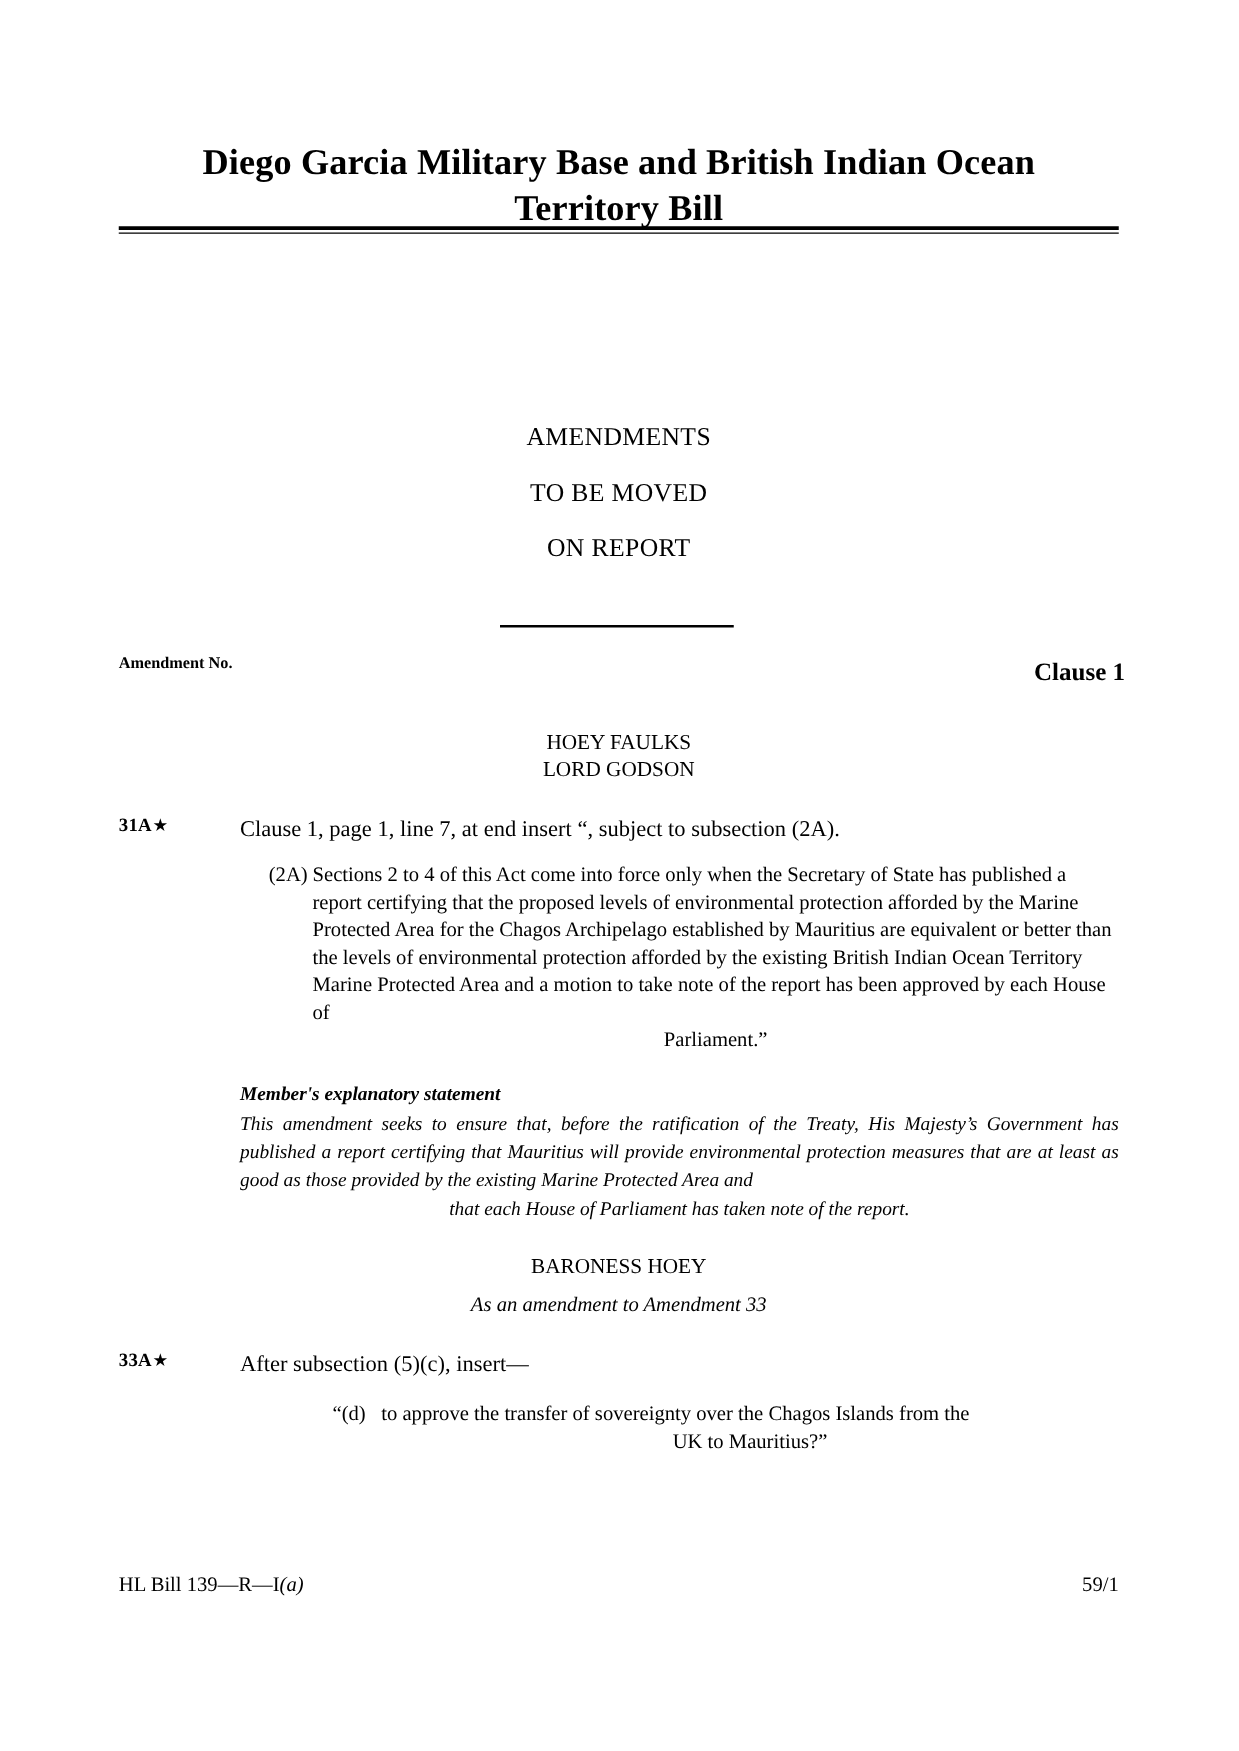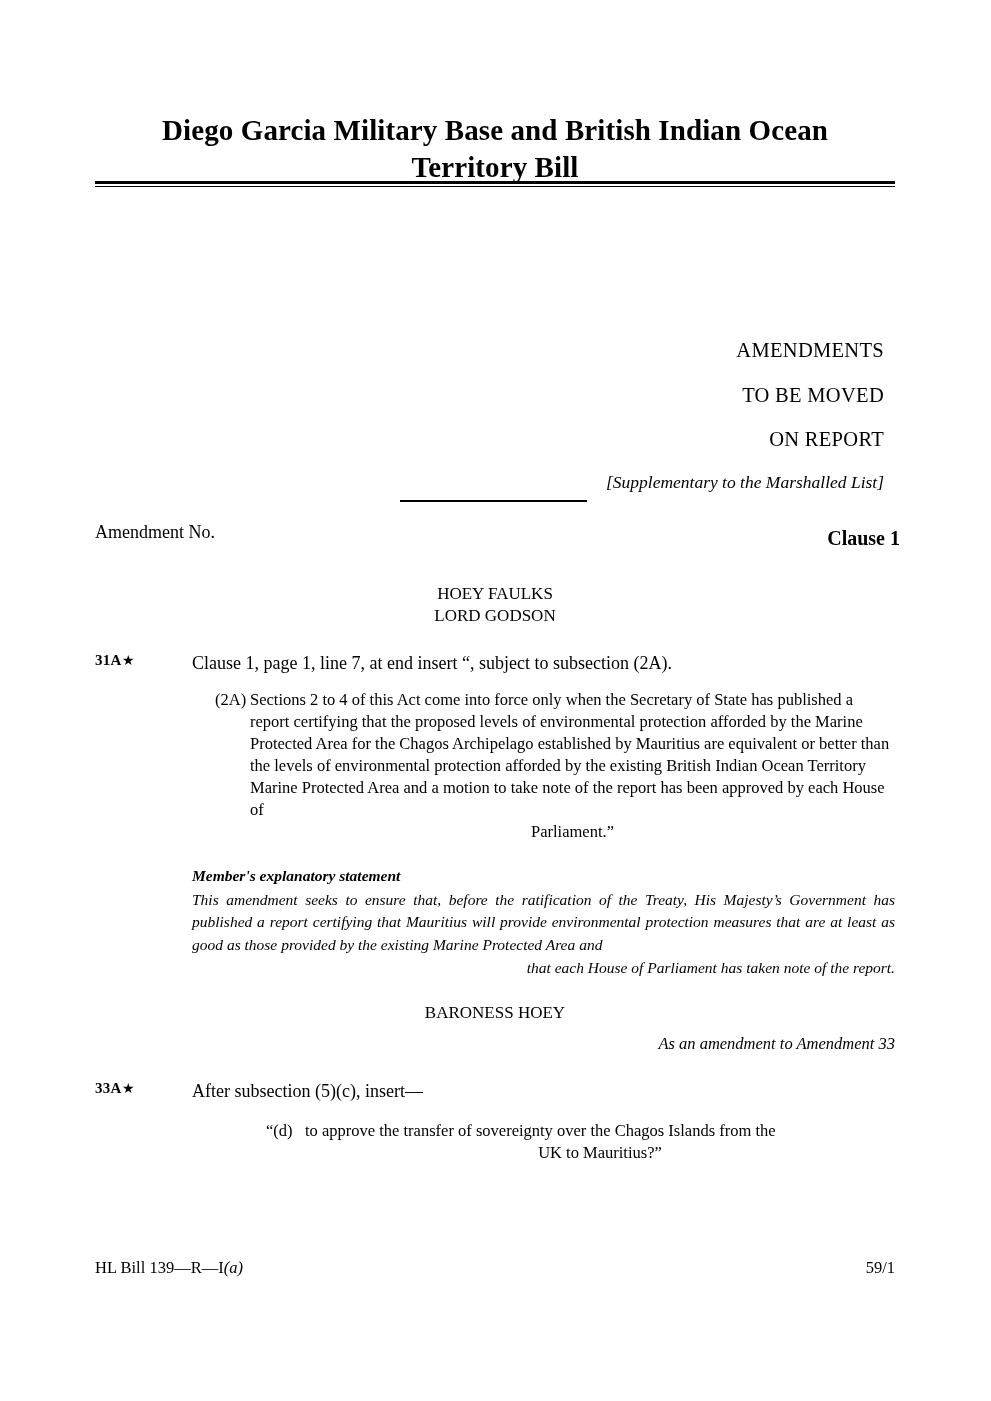--- a/index.html
+++ b/index.html
@@ -65,10 +65,10 @@
   
   .heading-block {
     position: absolute;
-    left: 84px;
+    left: 95px;
     top: 340px;
     width: 800px;
-    text-align: right;
+    text-align: center;
   }
   .heading-block .hline {
     font-size: 20.5px;

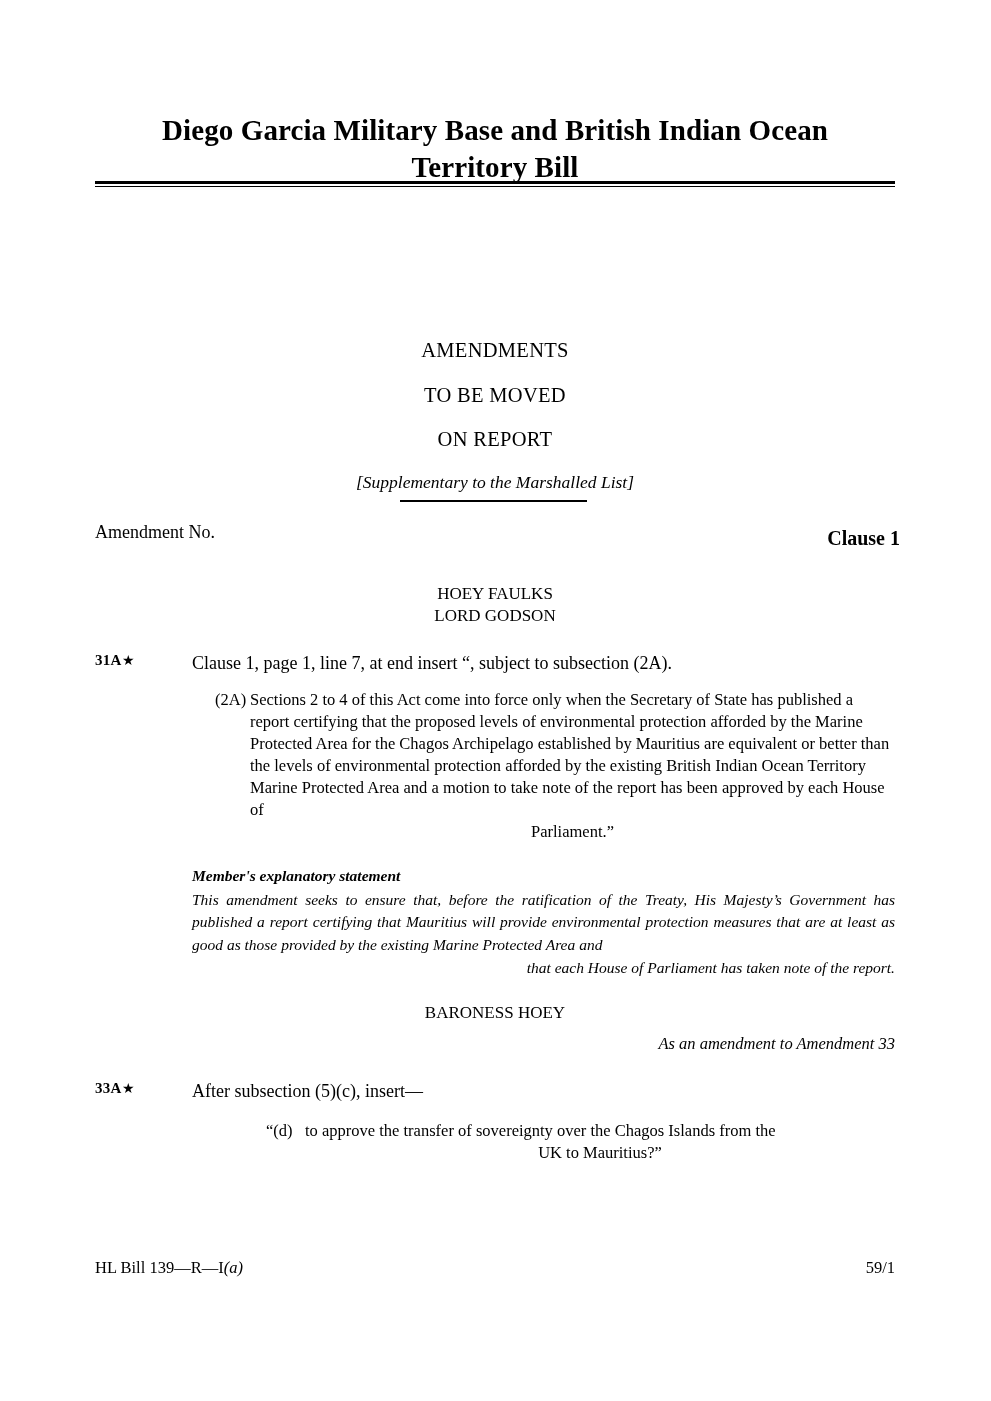--- a/index.html
+++ b/index.html
@@ -273,7 +273,6 @@
     <div class="hline">AMENDMENTS</div>
     <div class="hline">TO BE MOVED</div>
     <div class="hline">ON REPORT</div>
-    <div class="suppl">[Supplementary to the Marshalled List]</div>
   </div>
   <div class="rule-short"></div>
 

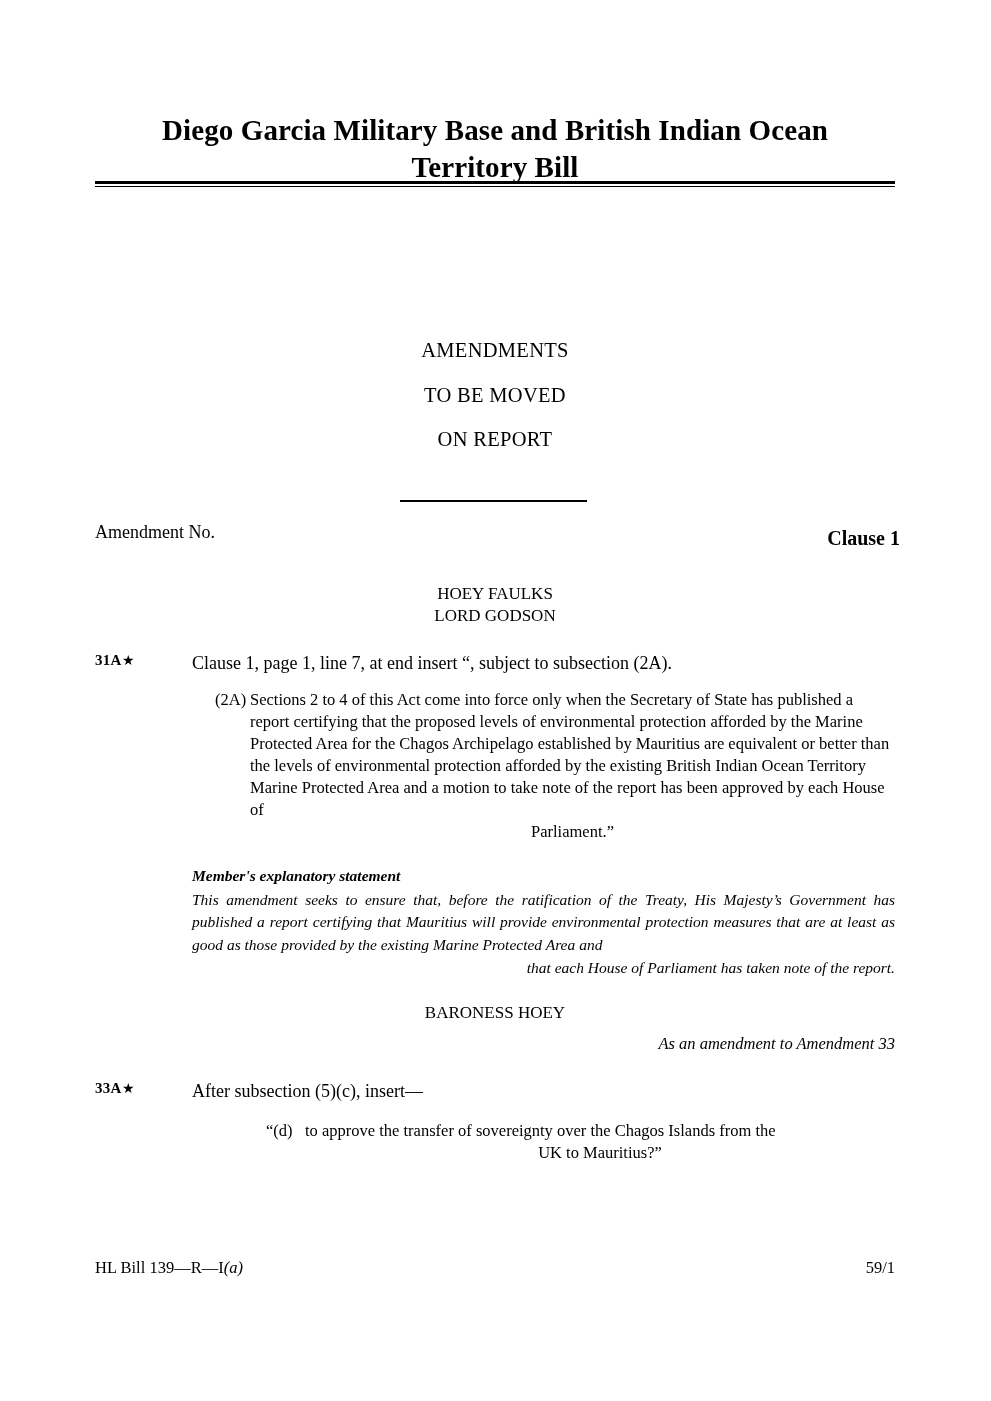--- a/index.html
+++ b/index.html
@@ -96,8 +96,8 @@
     position: absolute;
     left: 95px;
     top: 521px;
-    font-size: 18px;
-    font-weight: normal;
+    font-size: 13px;
+    font-weight: bold;
     line-height: 1.33;
     width: 120px;
   }

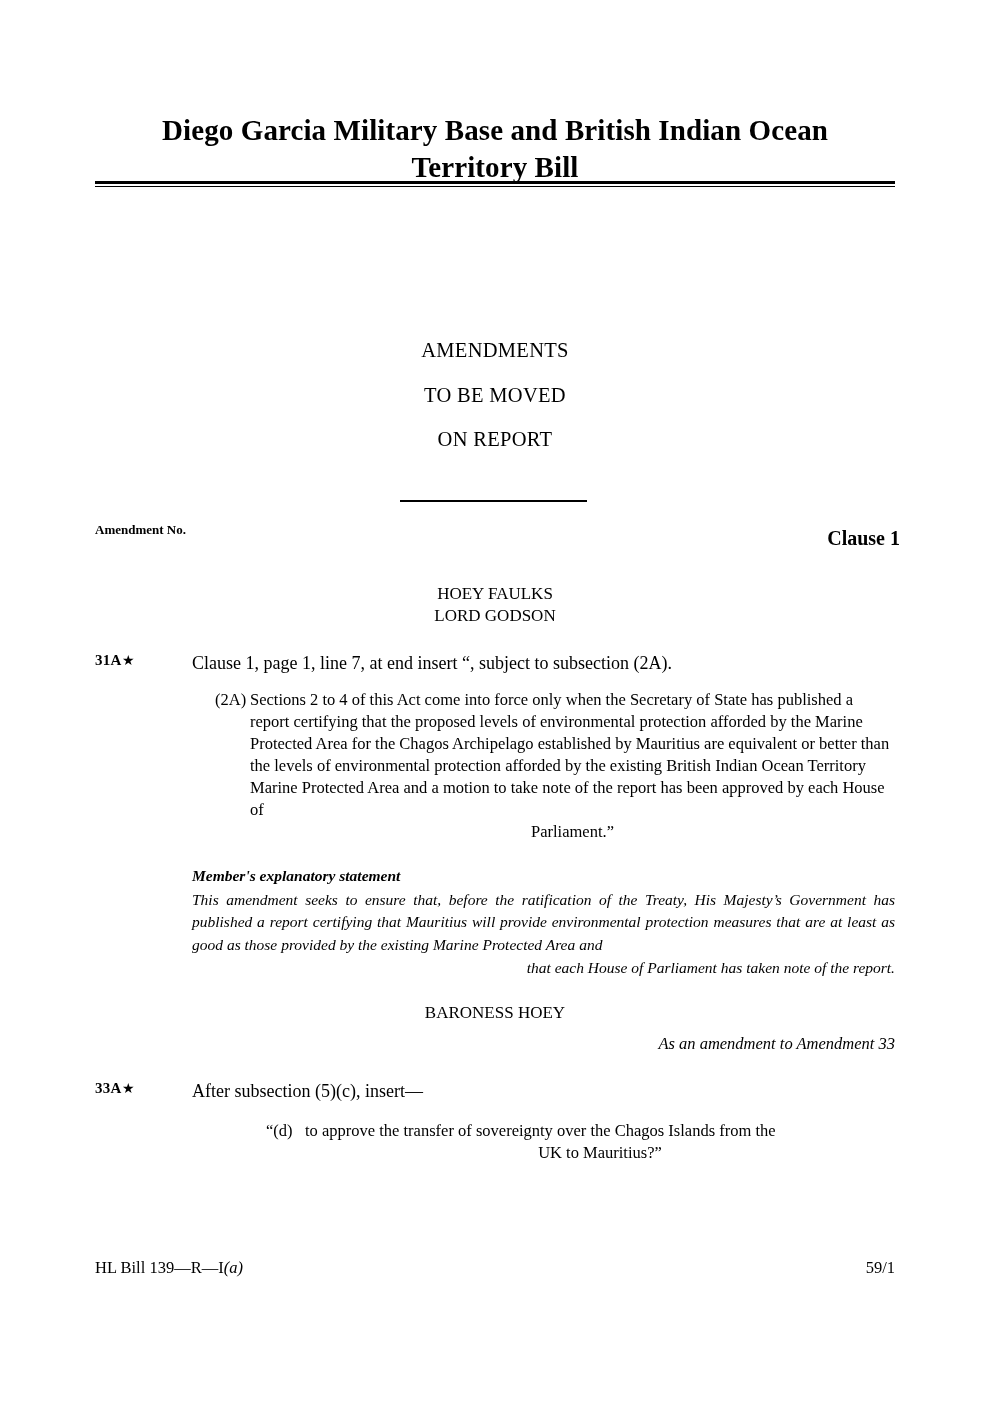--- a/index.html
+++ b/index.html
@@ -231,7 +231,7 @@
   }
   .explanatory .es-body .last-line {
     display: block;
-    text-align: right;
+    text-align: center;
   }
 
   

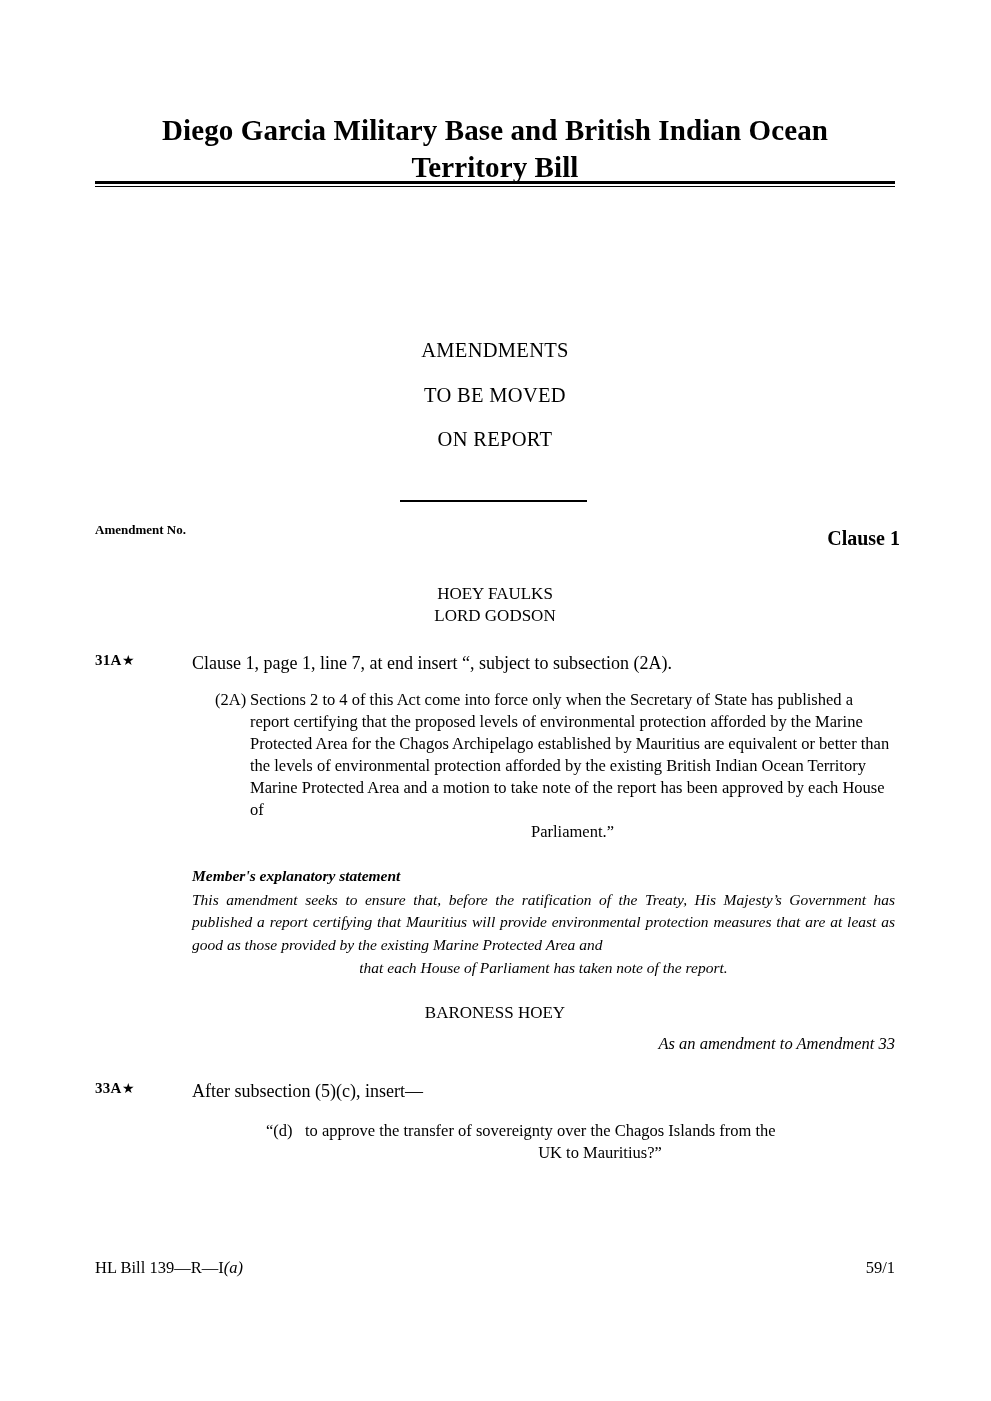--- a/index.html
+++ b/index.html
@@ -129,7 +129,7 @@
     position: absolute;
     left: 95px;
     width: 800px;
-    text-align: right;
+    text-align: center;
     font-size: 16.5px;
     font-style: italic;
     top: 1034px;

